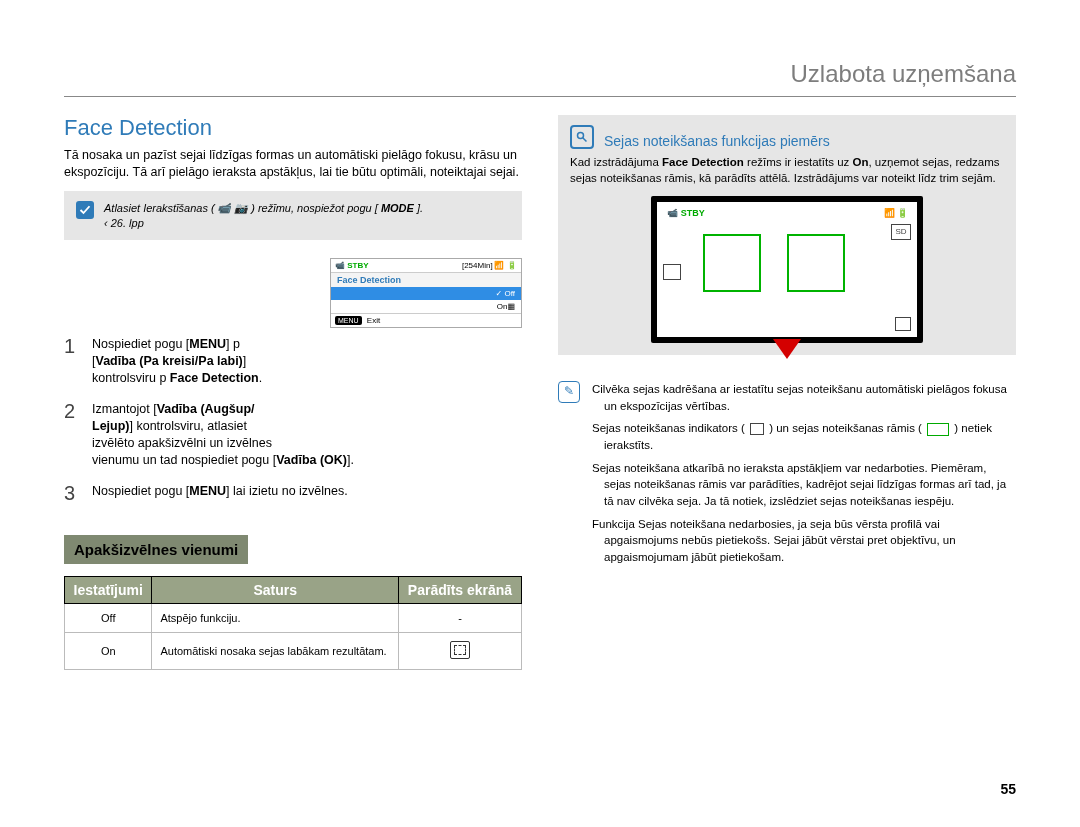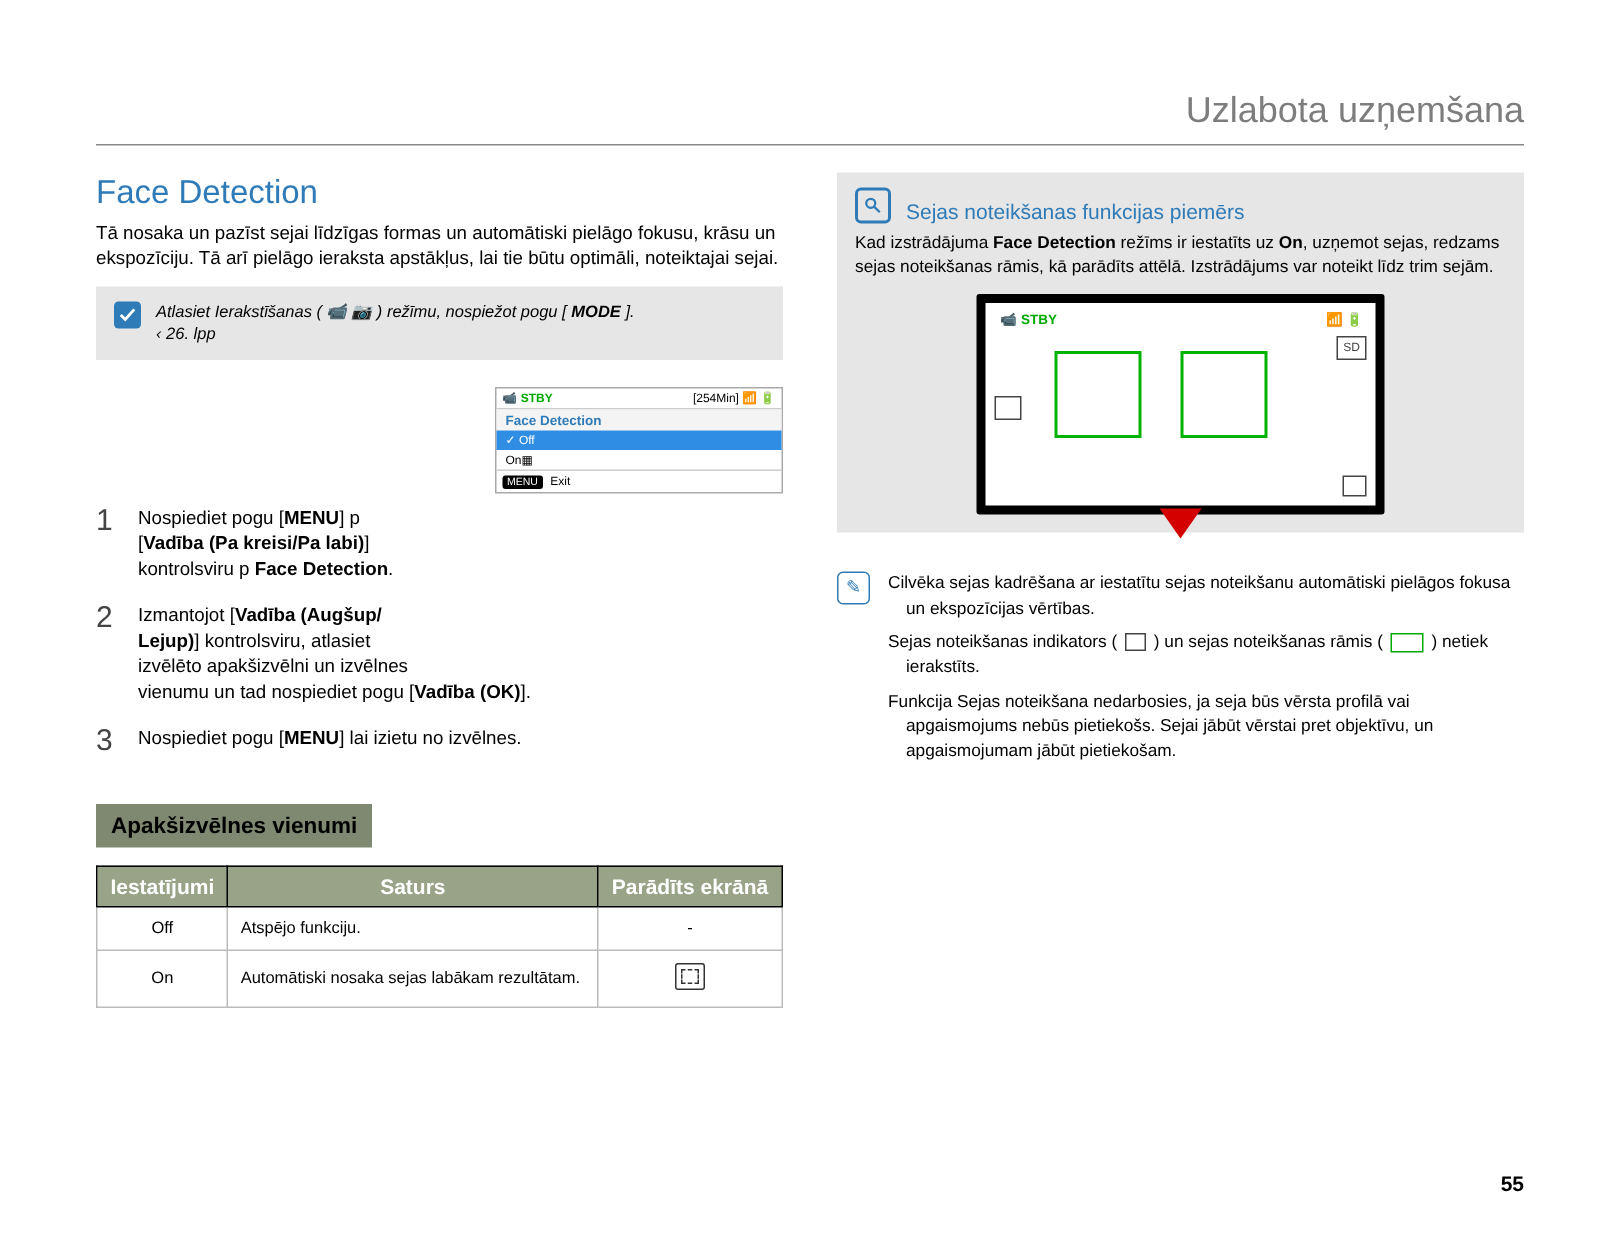--- a/index.html
+++ b/index.html
@@ -99,7 +99,7 @@
   }
   .menu-sim .row {
     display:flex; align-items:center; padding:2px 6px;
-    justify-content:flex-start;
+    justify-content:flex-end;
   }
   .menu-sim .row.sel { background:#2f8de4; color:#fff; }
   .menu-sim .btm { border-top:1px solid #ccc; padding:2px 4px; }

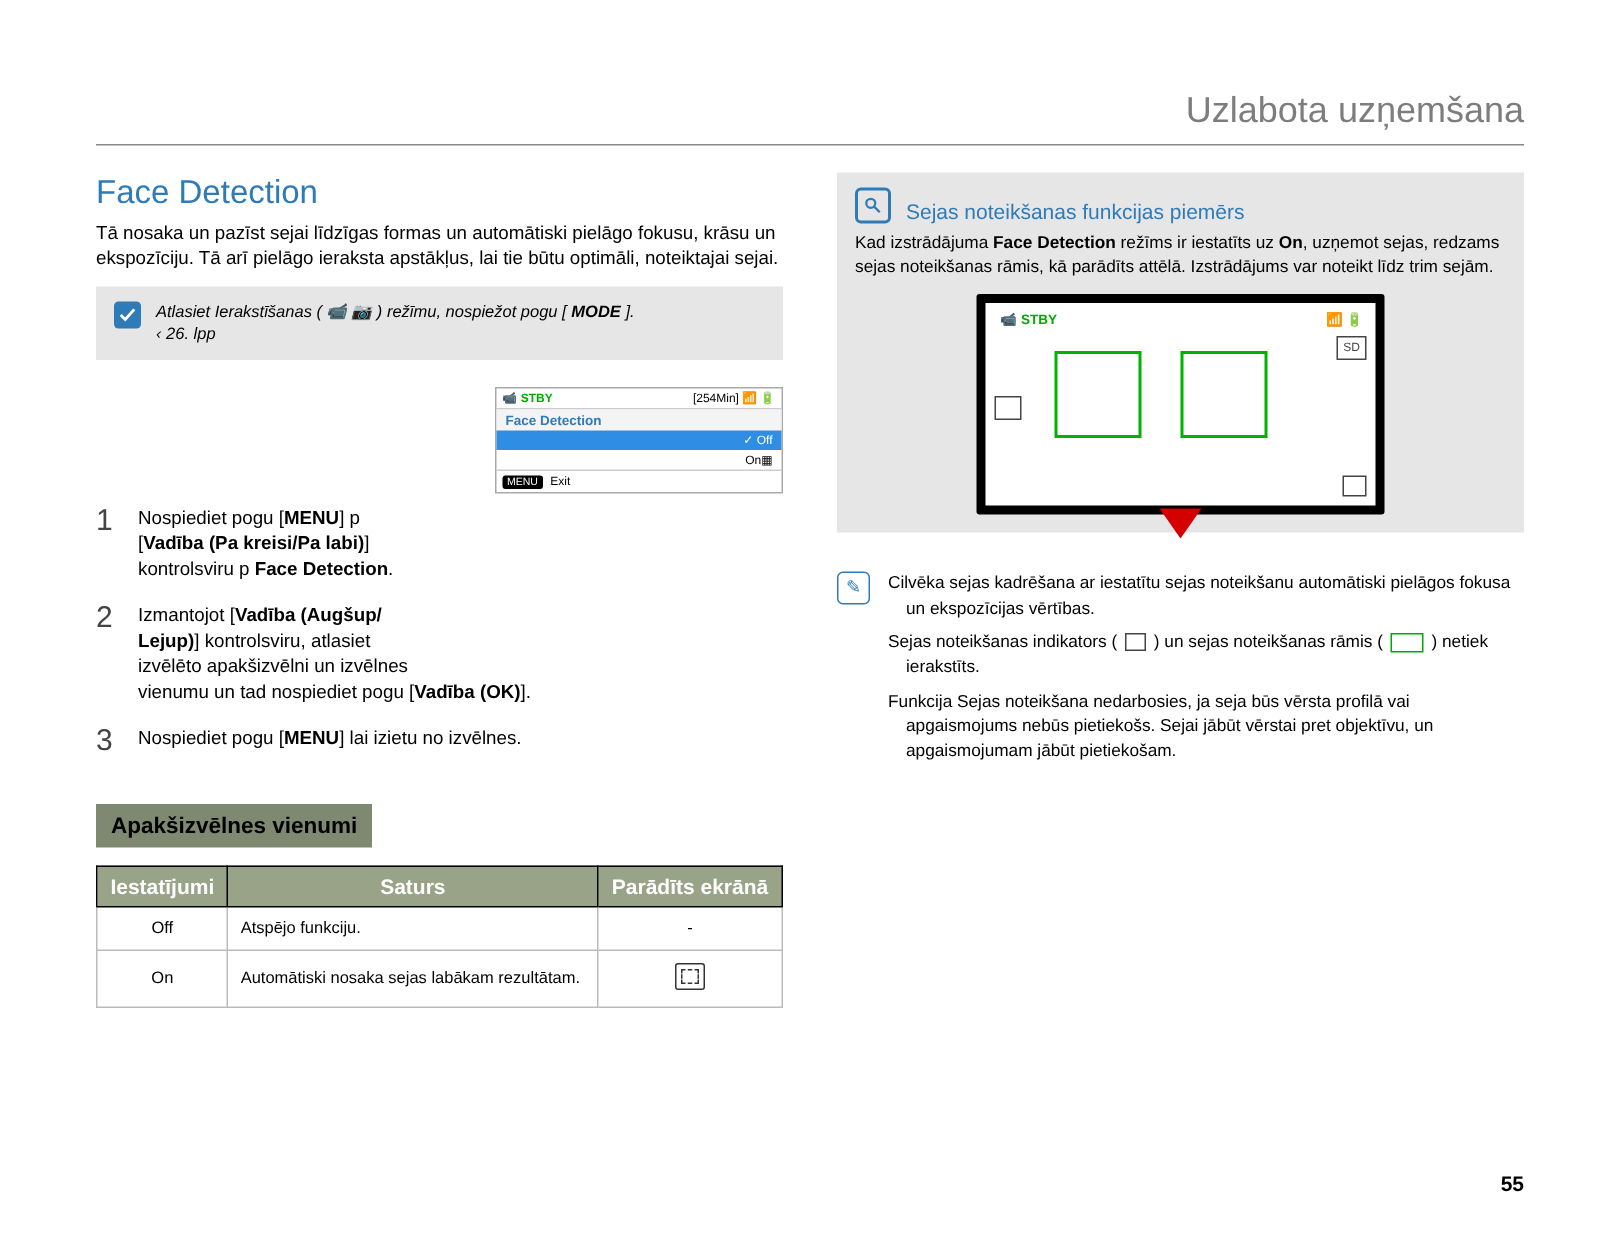--- a/index.html
+++ b/index.html
@@ -385,6 +385,7 @@
         <div class="note-list">
             <p> Cilvēka sejas kadrēšana ar iestatītu sejas noteikšanu automātiski pielāgos fokusa un ekspozīcijas vērtības.</p>
             <p> Sejas noteikšanas indikators ( <span class="mini"></span> ) un sejas noteikšanas rāmis ( <span class="frame"></span> ) netiek ierakstīts.</p>
+            <p> Sejas noteikšana atkarībā no ieraksta apstākļiem var nedarboties. Piemēram, sejas noteikšanas rāmis var parādīties, kadrējot sejai līdzīgas formas arī tad, ja tā nav cilvēka seja. Ja tā notiek, izslēdziet sejas noteikšanas iespēju.</p>
             <p> Funkcija Sejas noteikšana nedarbosies, ja seja būs vērsta profilā vai apgaismojums nebūs pietiekošs. Sejai jābūt vērstai pret objektīvu, un apgaismojumam jābūt pietiekošam.</p>
           </div>
       </div>

